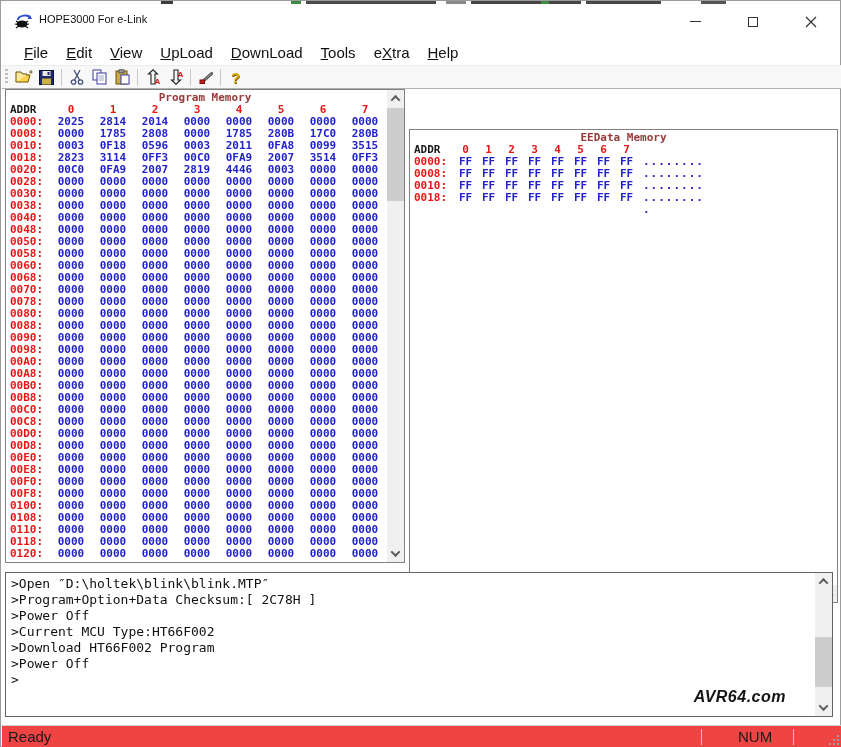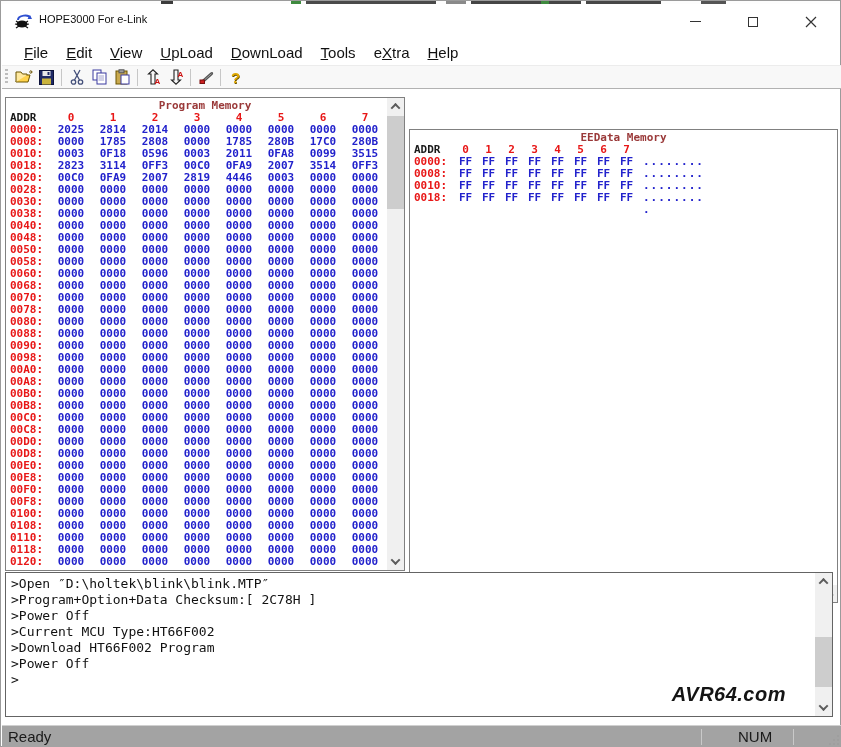--- a/index.html
+++ b/index.html
@@ -39,7 +39,7 @@
 
   
   .panel { position:absolute; background:#fff; border:1px solid #808080; }
-  .panel-left  { left:4px;   top:96px; width:400px; height:474px; }
+  .panel-left  { left:4px;   top:88px; width:400px; height:474px; }
   .panel-right { left:408px; top:88px; width:429px; height:474px;margin-top:40px; }
   .panel-title { text-align:center; font-family:"DejaVu Sans Mono", monospace; font-weight:bold;
                  font-size:11px; color:#9a3939; height:13px; line-height:13px; margin-top:1px; }

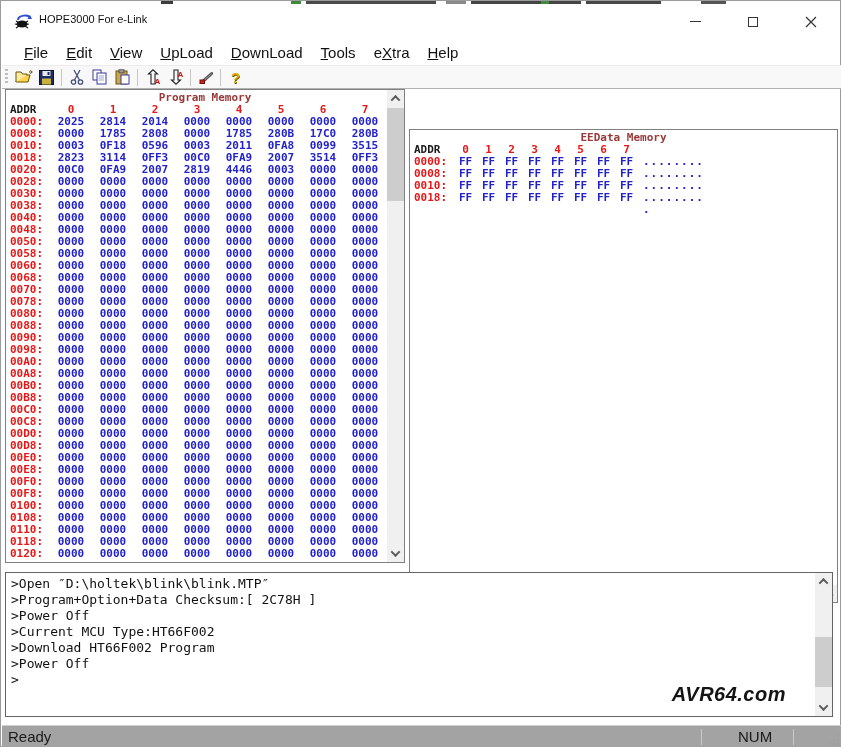--- a/index.html
+++ b/index.html
@@ -73,7 +73,7 @@
   .log-lines { position:absolute; left:5px; top:3px; right:22px; font-family:"DejaVu Sans Mono", monospace;
                font-size:13px; color:#111; }
   .log-line { height:16px; line-height:16px; white-space:pre; }
-  .watermark { position:absolute; right:46px; bottom:10px; font-size:20px; font-weight:bold;
+  .watermark { position:absolute; right:46px; bottom:10px; font-size:16px; font-weight:bold;
                font-style:italic; color:#141414; letter-spacing:0.5px; }
   .log .vscroll { height:143px; }
 

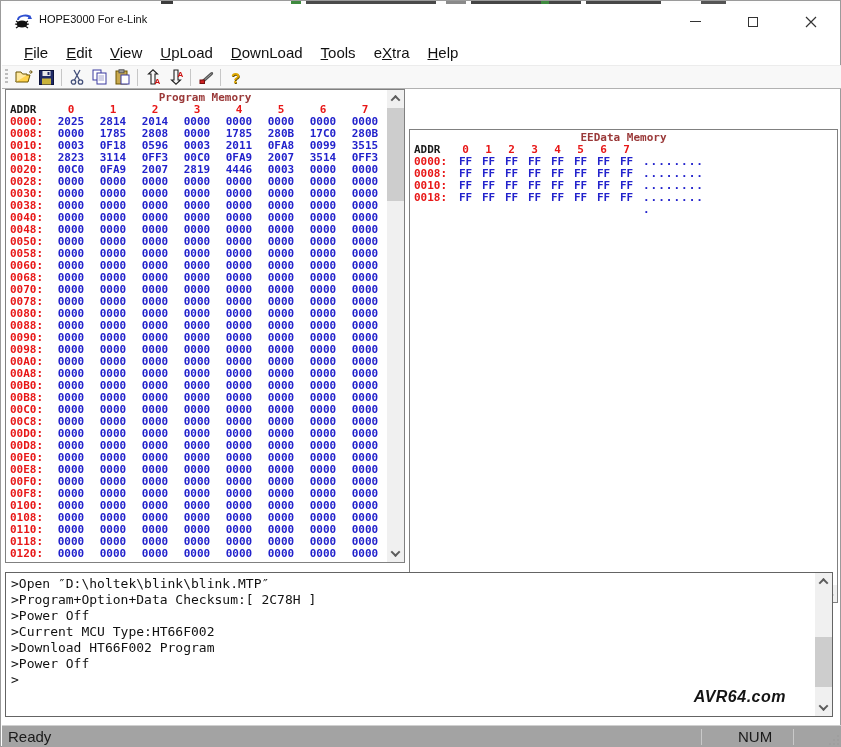--- a/index.html
+++ b/index.html
@@ -78,7 +78,7 @@
   .log .vscroll { height:143px; }
 
   
-  .statusbar { position:absolute; left:1px; top:724px; width:839px; height:22px; background:#a3a3a3;
+  .statusbar { position:absolute; left:1px; top:724px; width:839px; height:22px; background:#ef4444;
                border-top:1px solid #d0d0d0;padding-left:36px; }
   .status-ready { position:absolute; left:6px; top:2px; font-size:15px; color:#1a1a1a; }
   .status-num { position:absolute; left:736px; top:2px; font-size:15px; color:#1a1a1a; }

